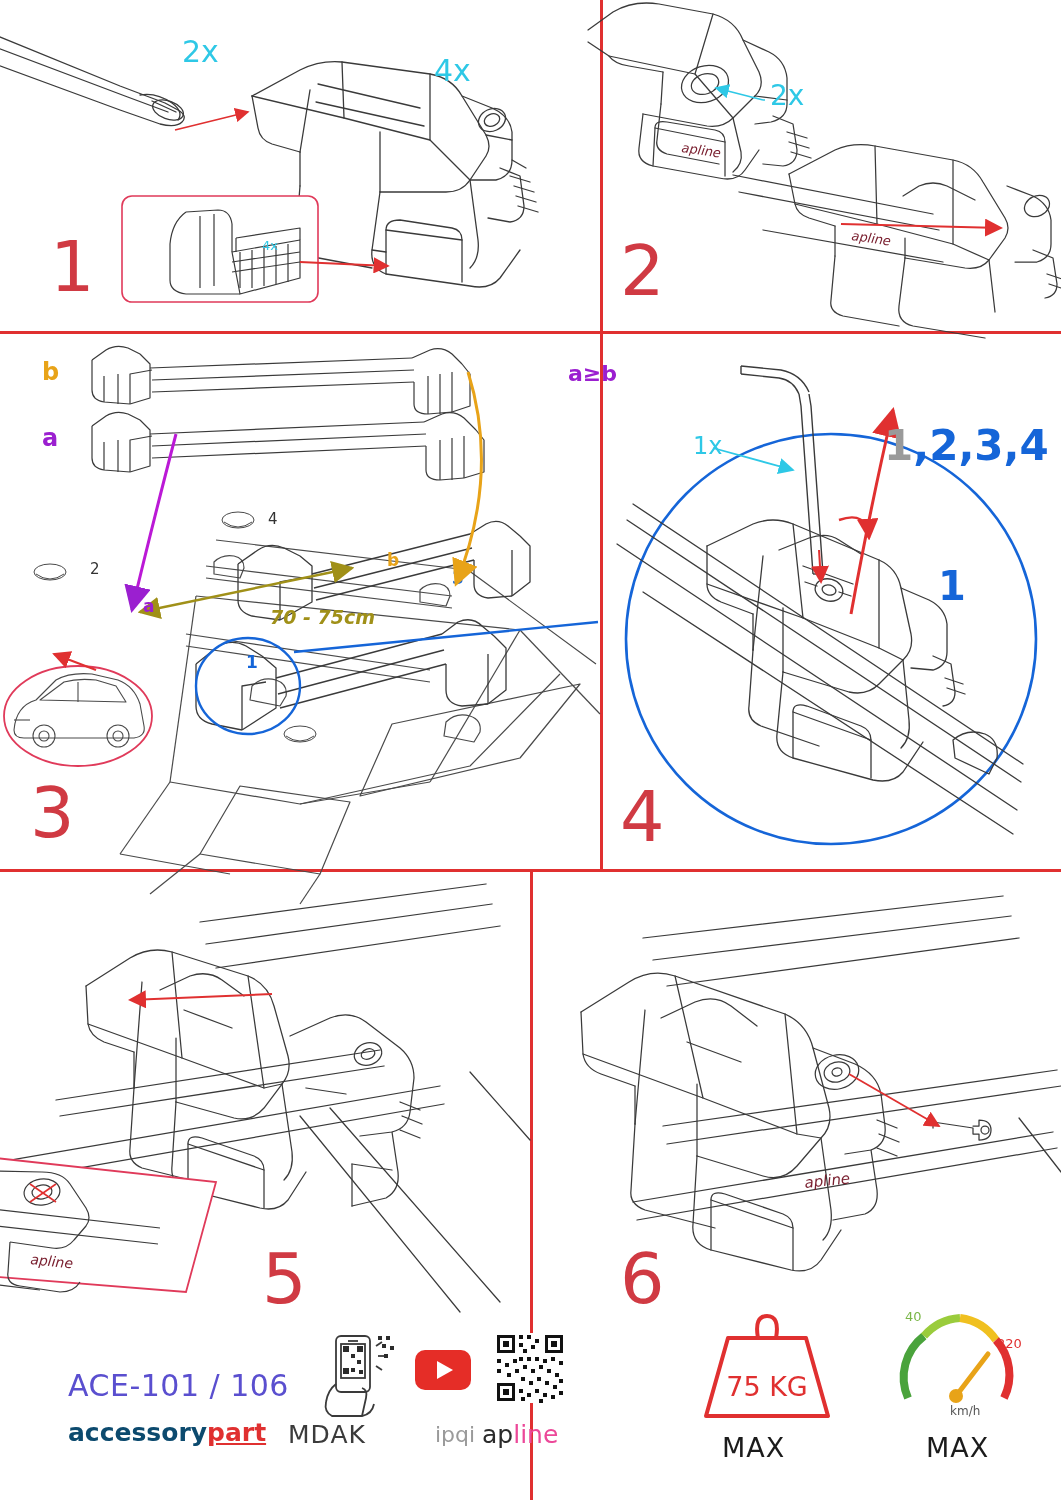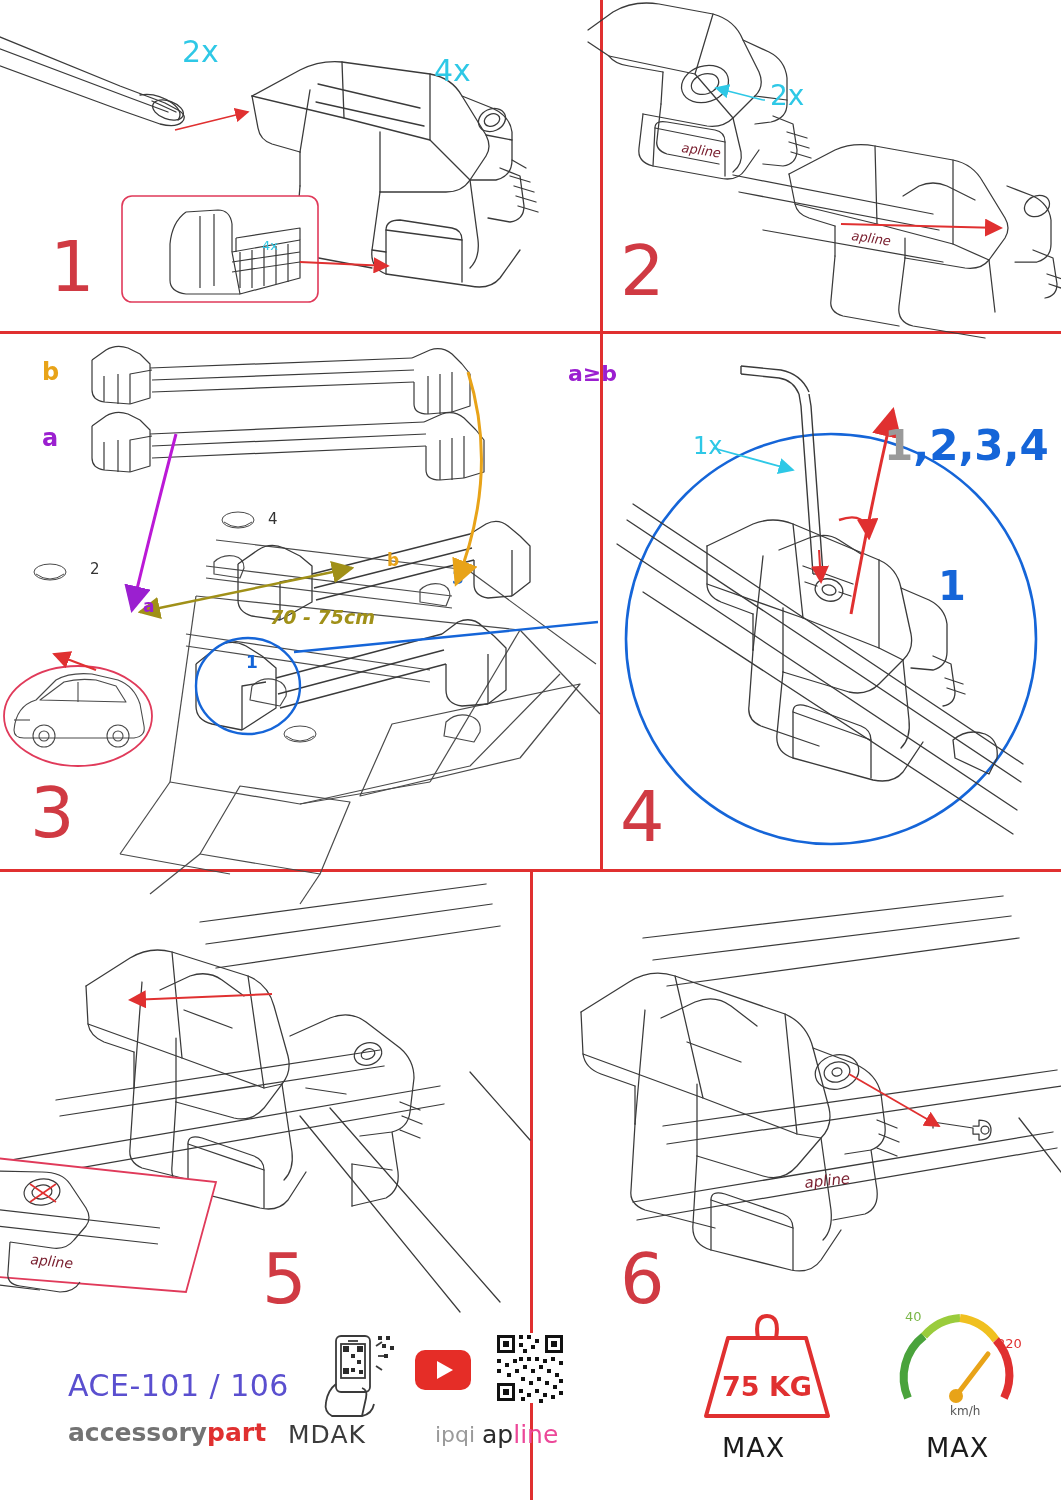--- a/index.html
+++ b/index.html
@@ -127,7 +127,7 @@
     text-align: center;
     font-size: 27px;
     color: #e03030;
-    font-weight: bold;
+    font-weight: normal;
     font-family: "DejaVu Sans", sans-serif;
   }
   .kmh {

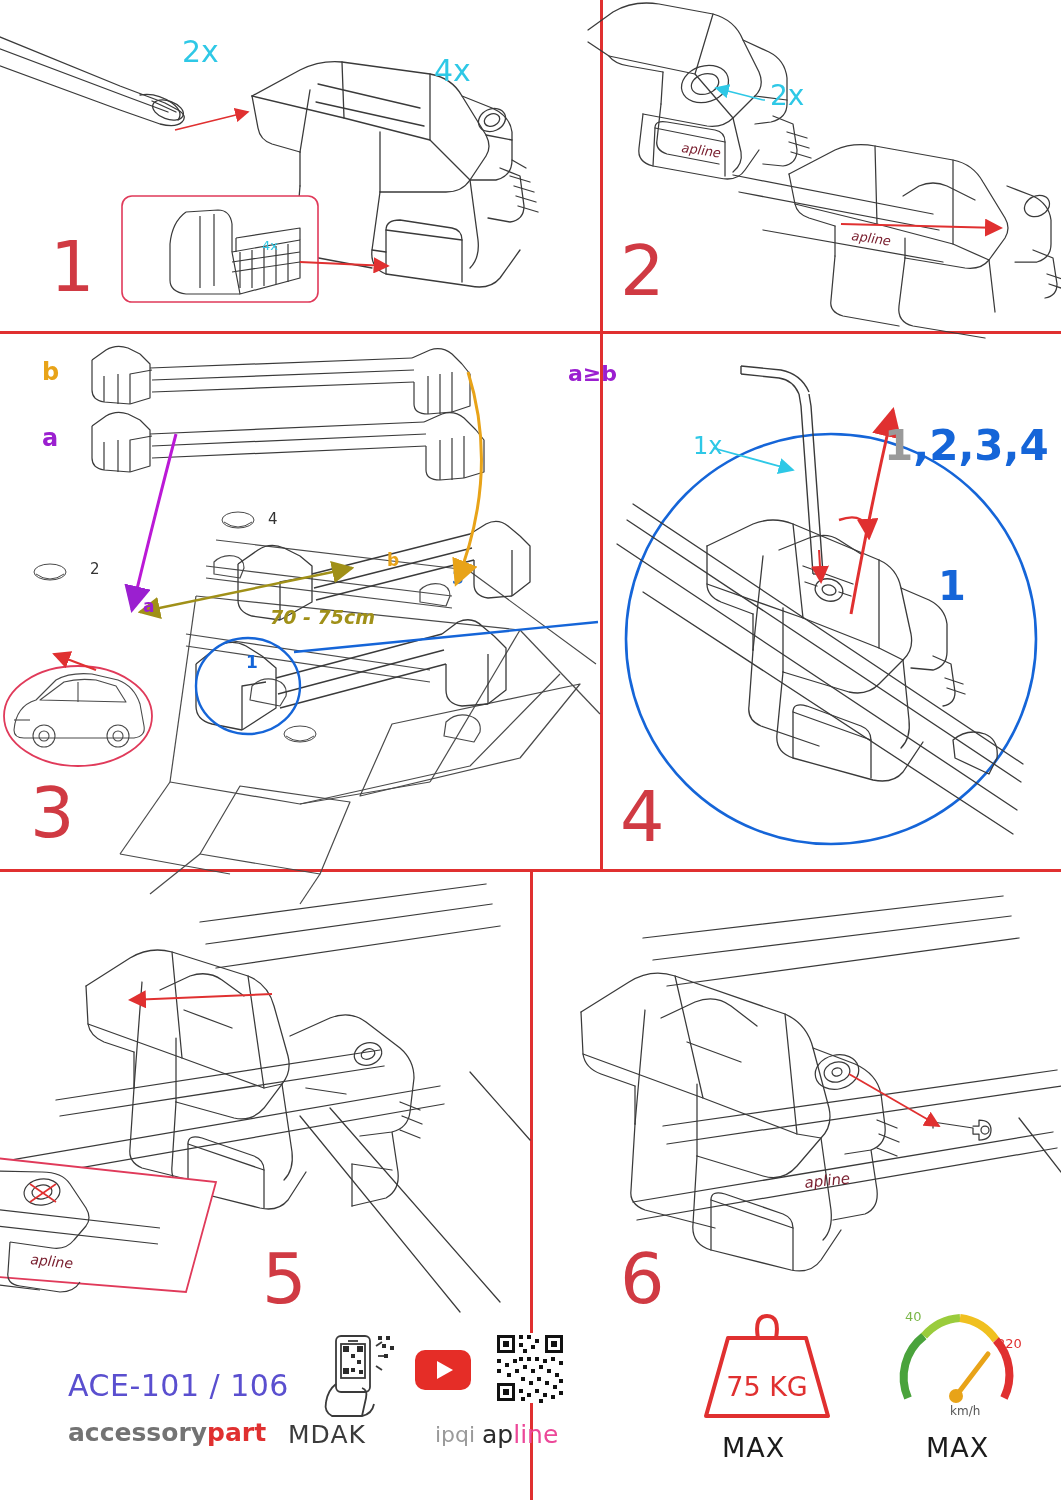--- a/index.html
+++ b/index.html
@@ -82,7 +82,7 @@
     font-family: "DejaVu Sans", sans-serif;
     font-weight: bold;
   }
-  .footer-acc .a { color: #737373; }
+  .footer-acc .a { color: #0c4a6e; }
   .footer-acc .b { color: #e03030; }
   .mdak {
     position: absolute;

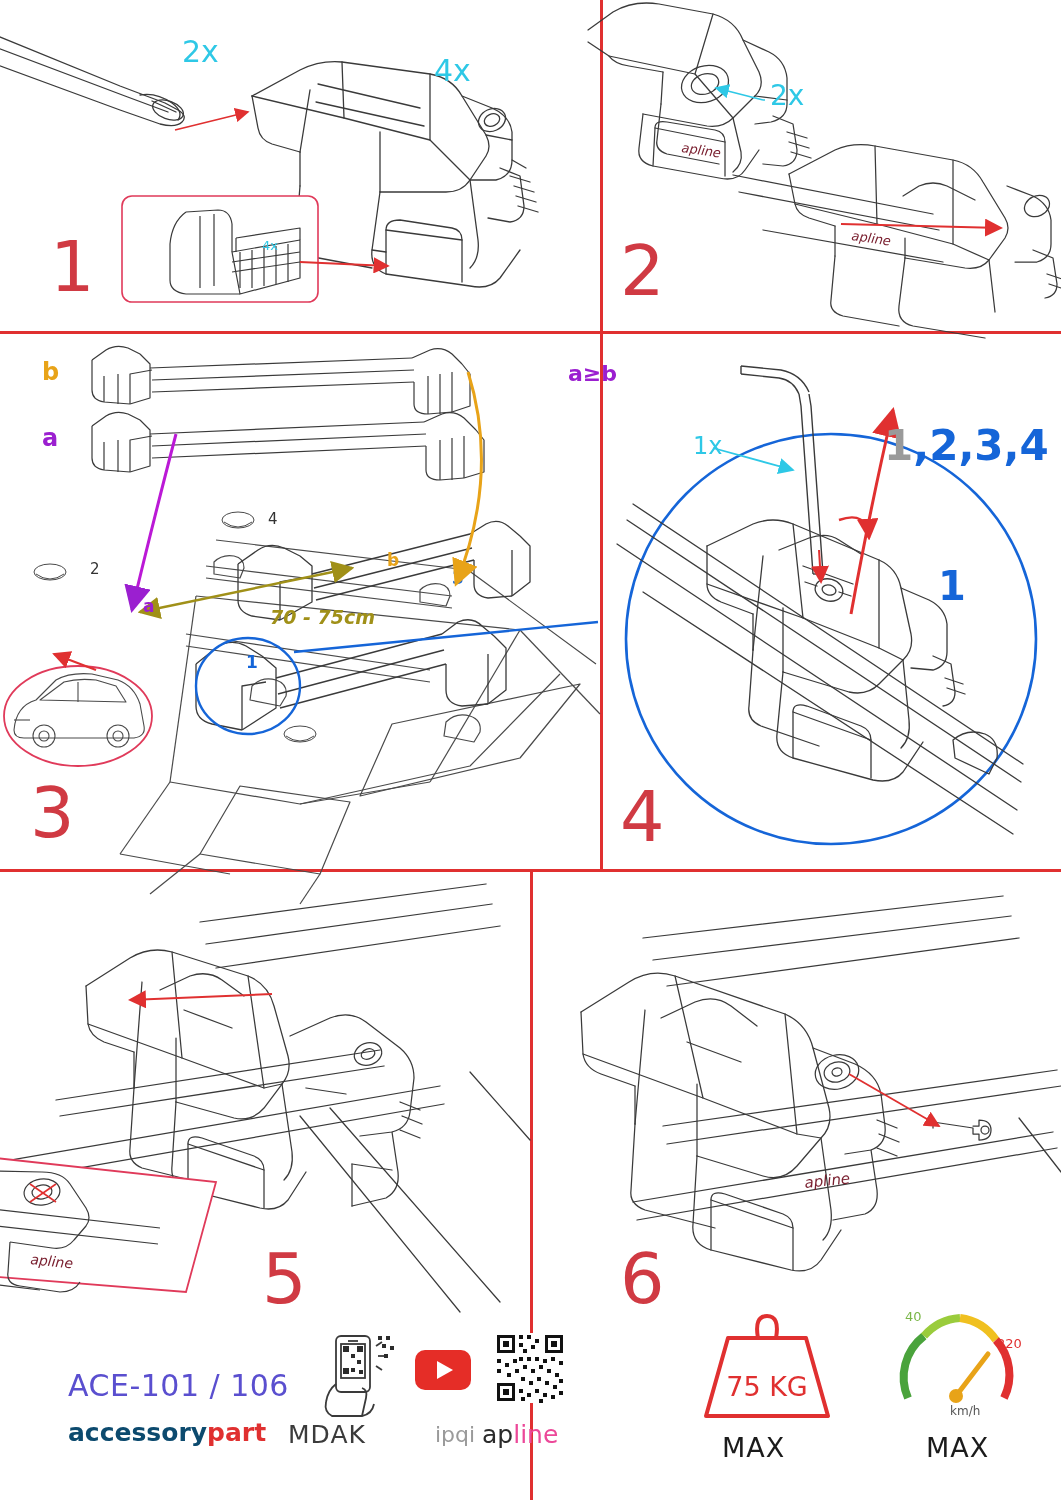--- a/index.html
+++ b/index.html
@@ -83,7 +83,7 @@
     font-weight: bold;
   }
   .footer-acc .a { color: #0c4a6e; }
-  .footer-acc .b { color: #e03030; }
+  .footer-acc .b { color: #e03030; text-decoration: underline; }
   .mdak {
     position: absolute;
     left: 288px;

